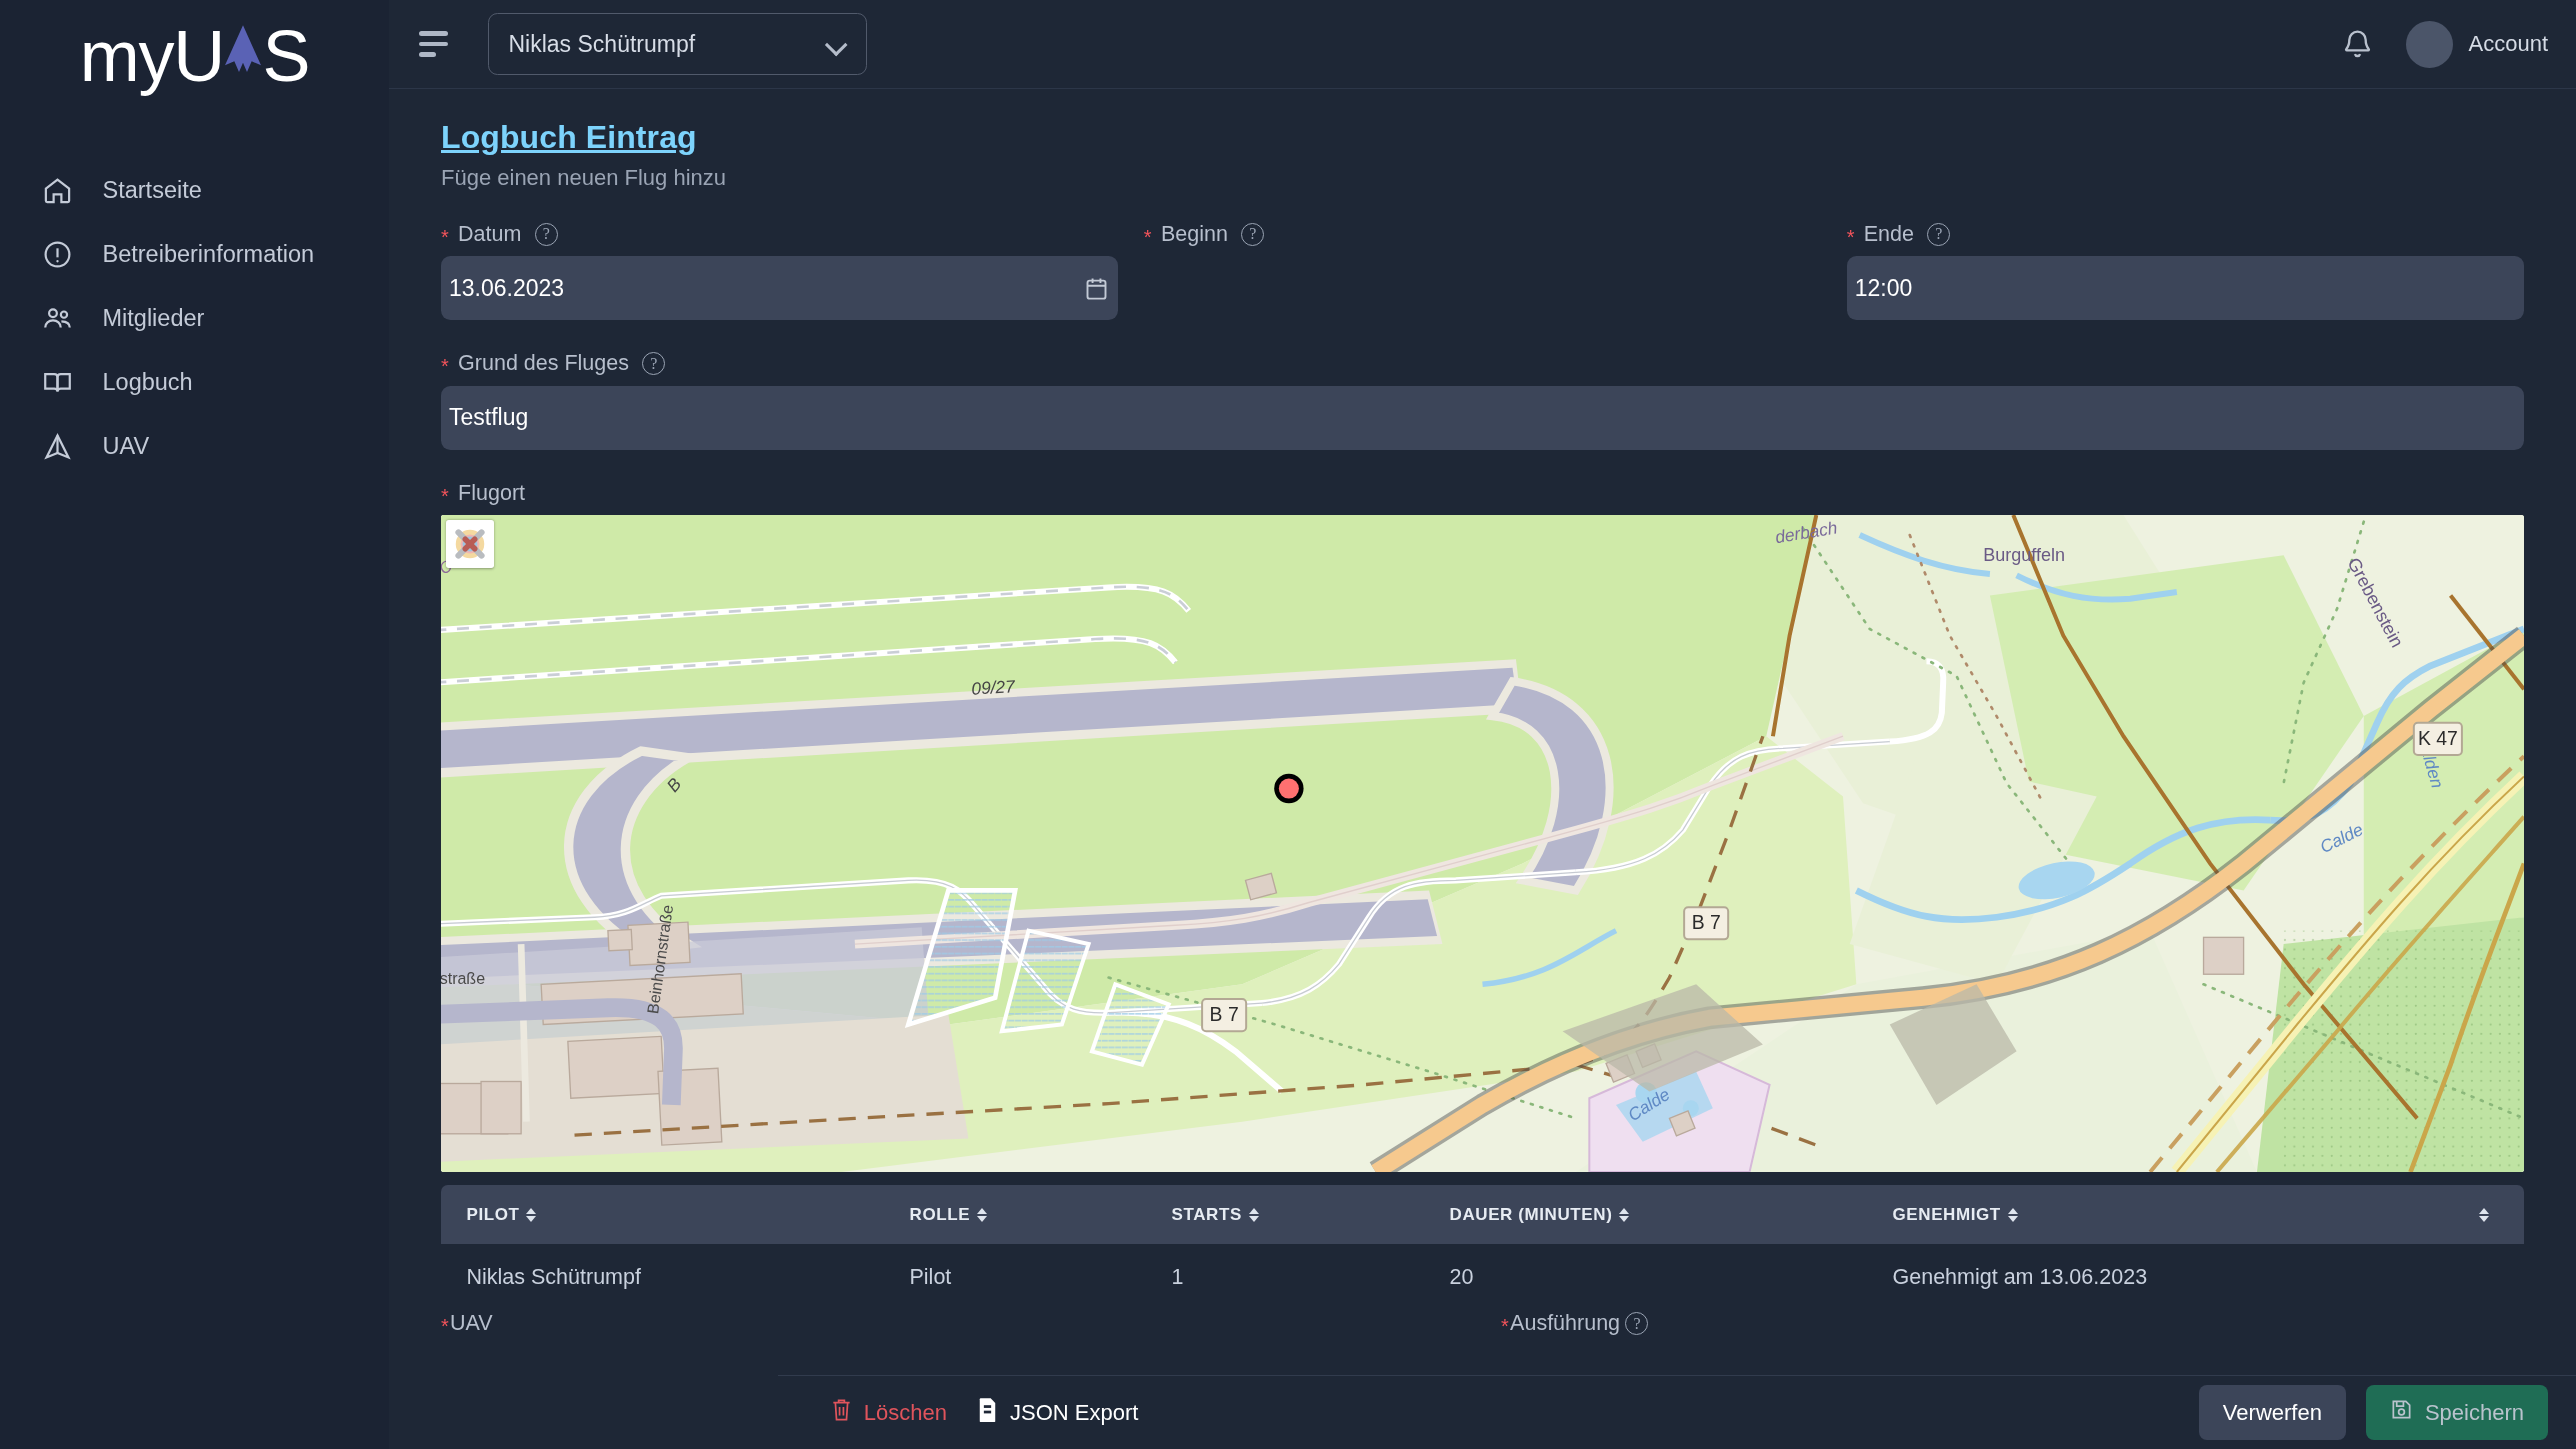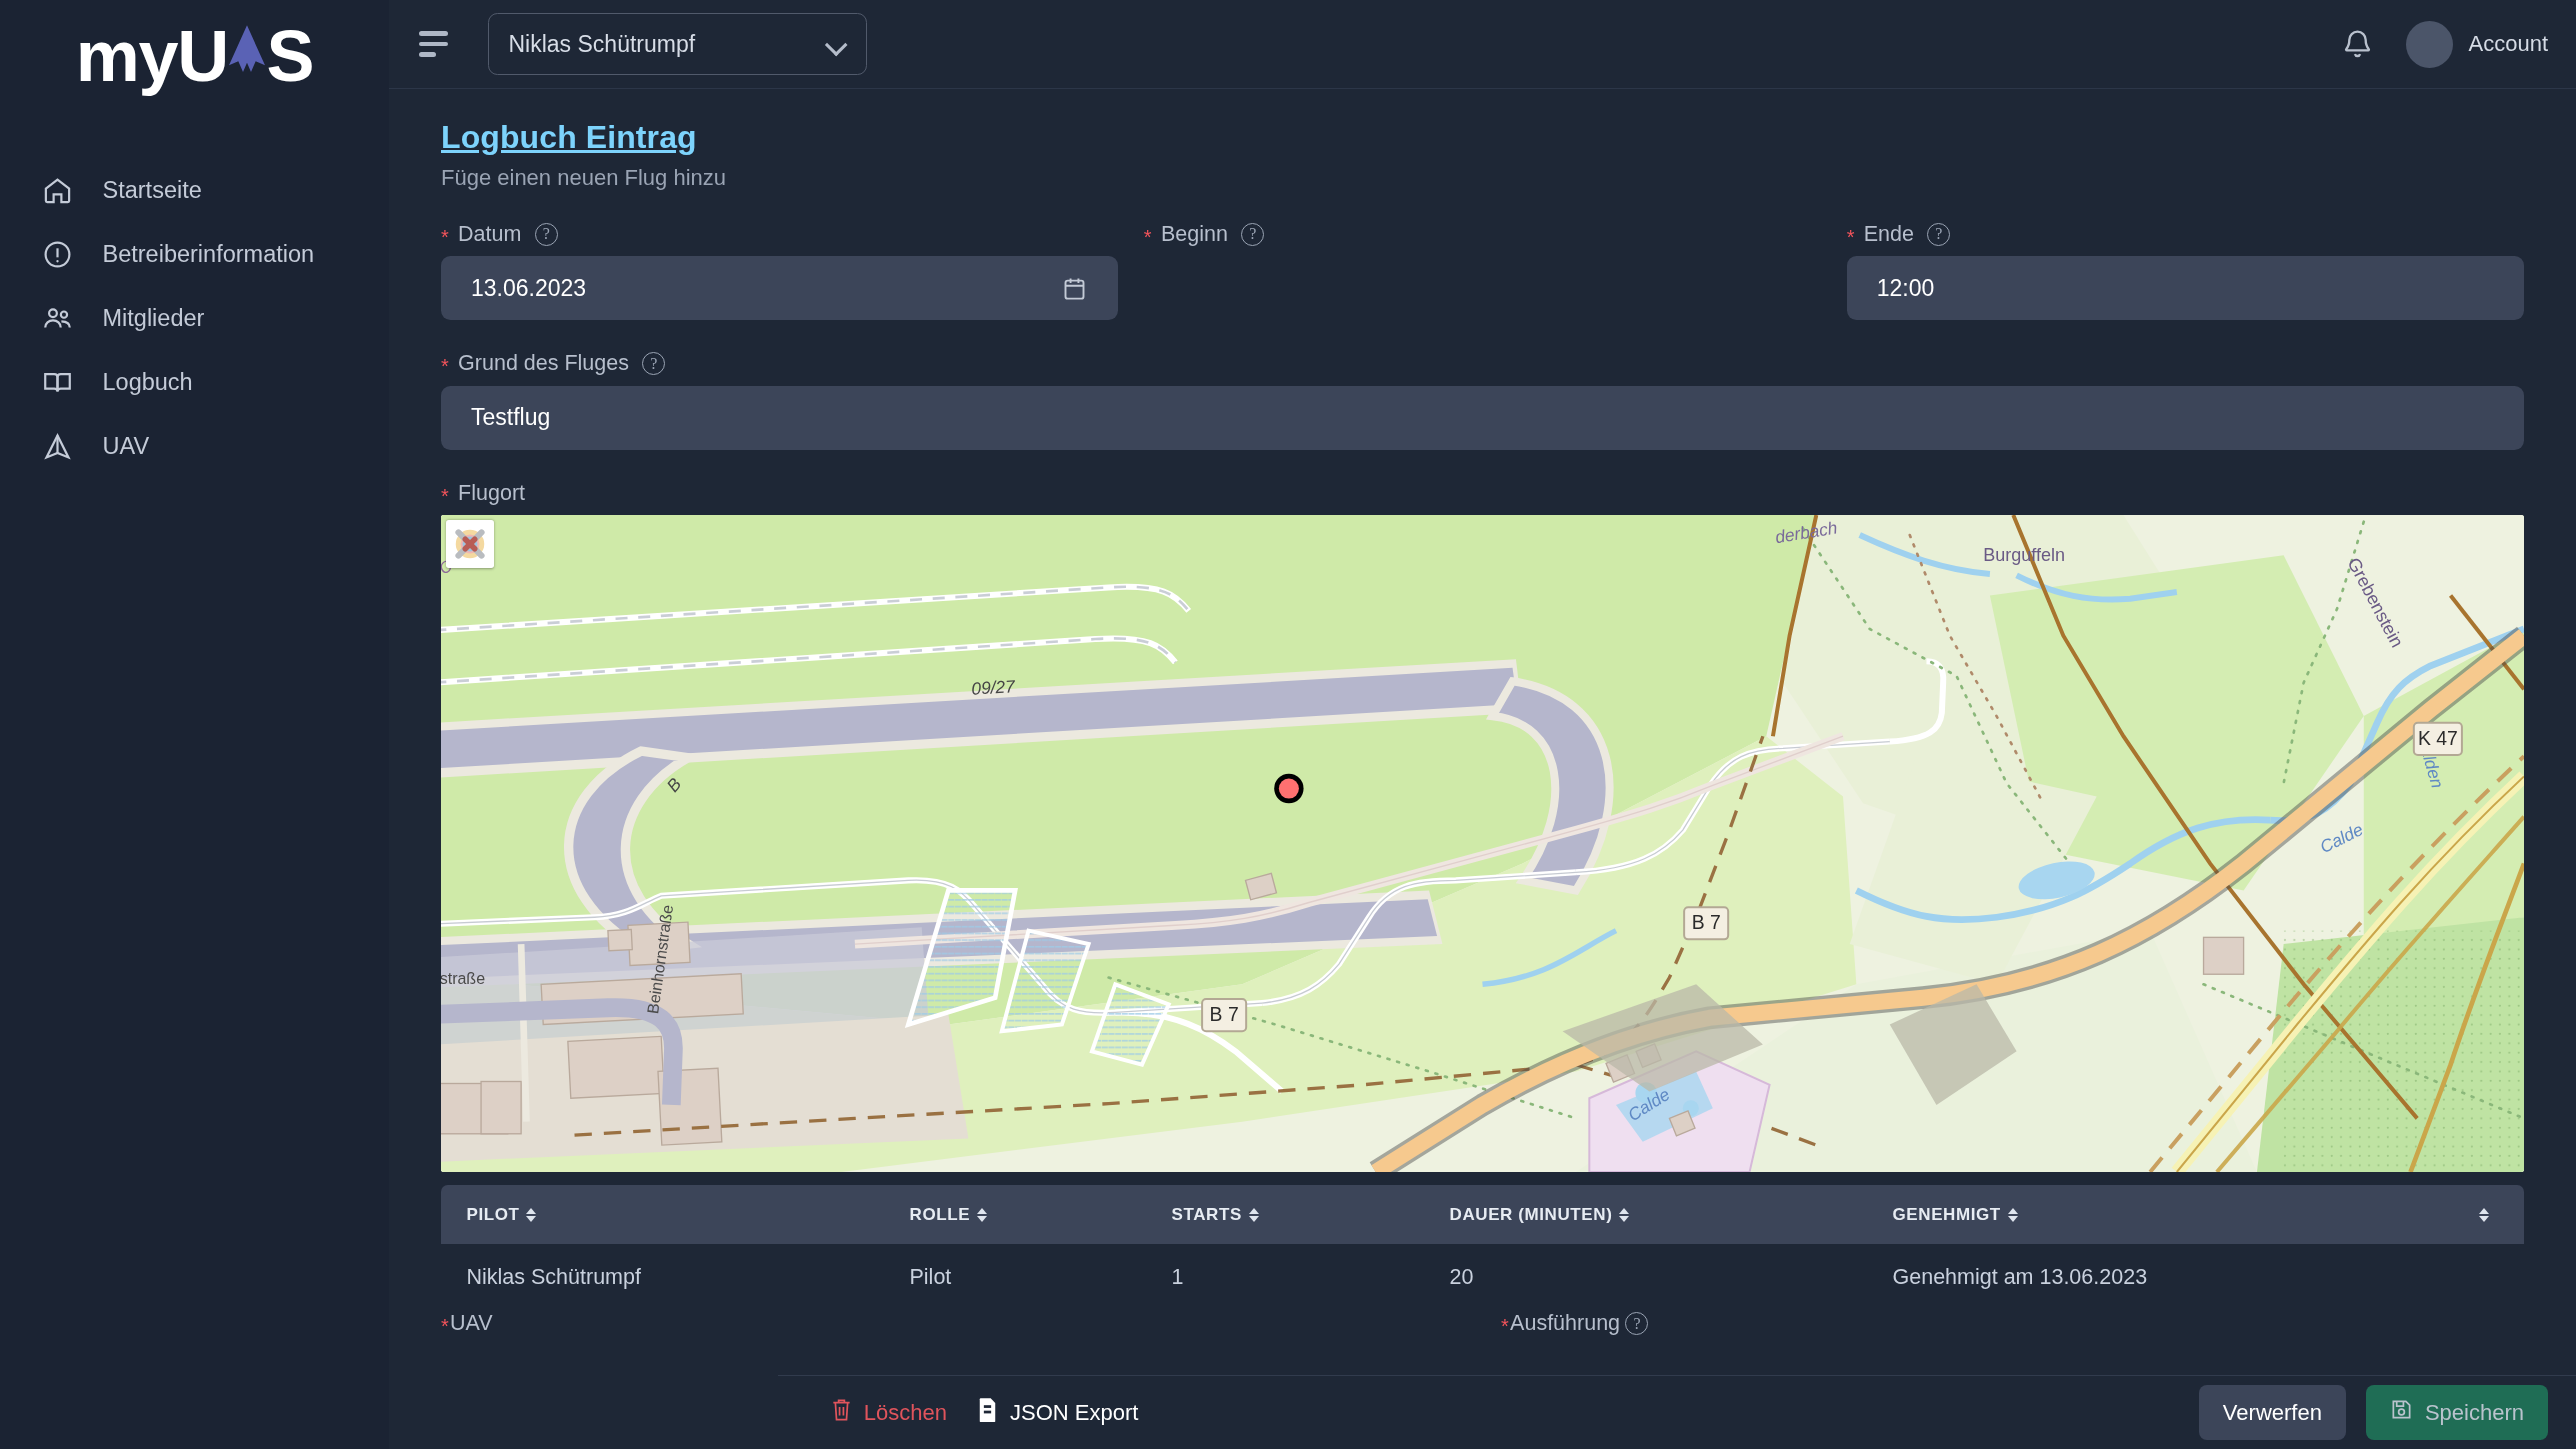--- a/index.html
+++ b/index.html
@@ -22,7 +22,7 @@
     height: 111px; display: flex; align-items: center; justify-content: center;
   }
   .logo {
-    font-size: 72px; font-weight: bold; color: #ffffff;
+    font-size: 72px; font-weight: normal; color: #ffffff;
     letter-spacing: -1.3px; line-height: 1; display: flex; align-items: center;
     position: relative;
   }

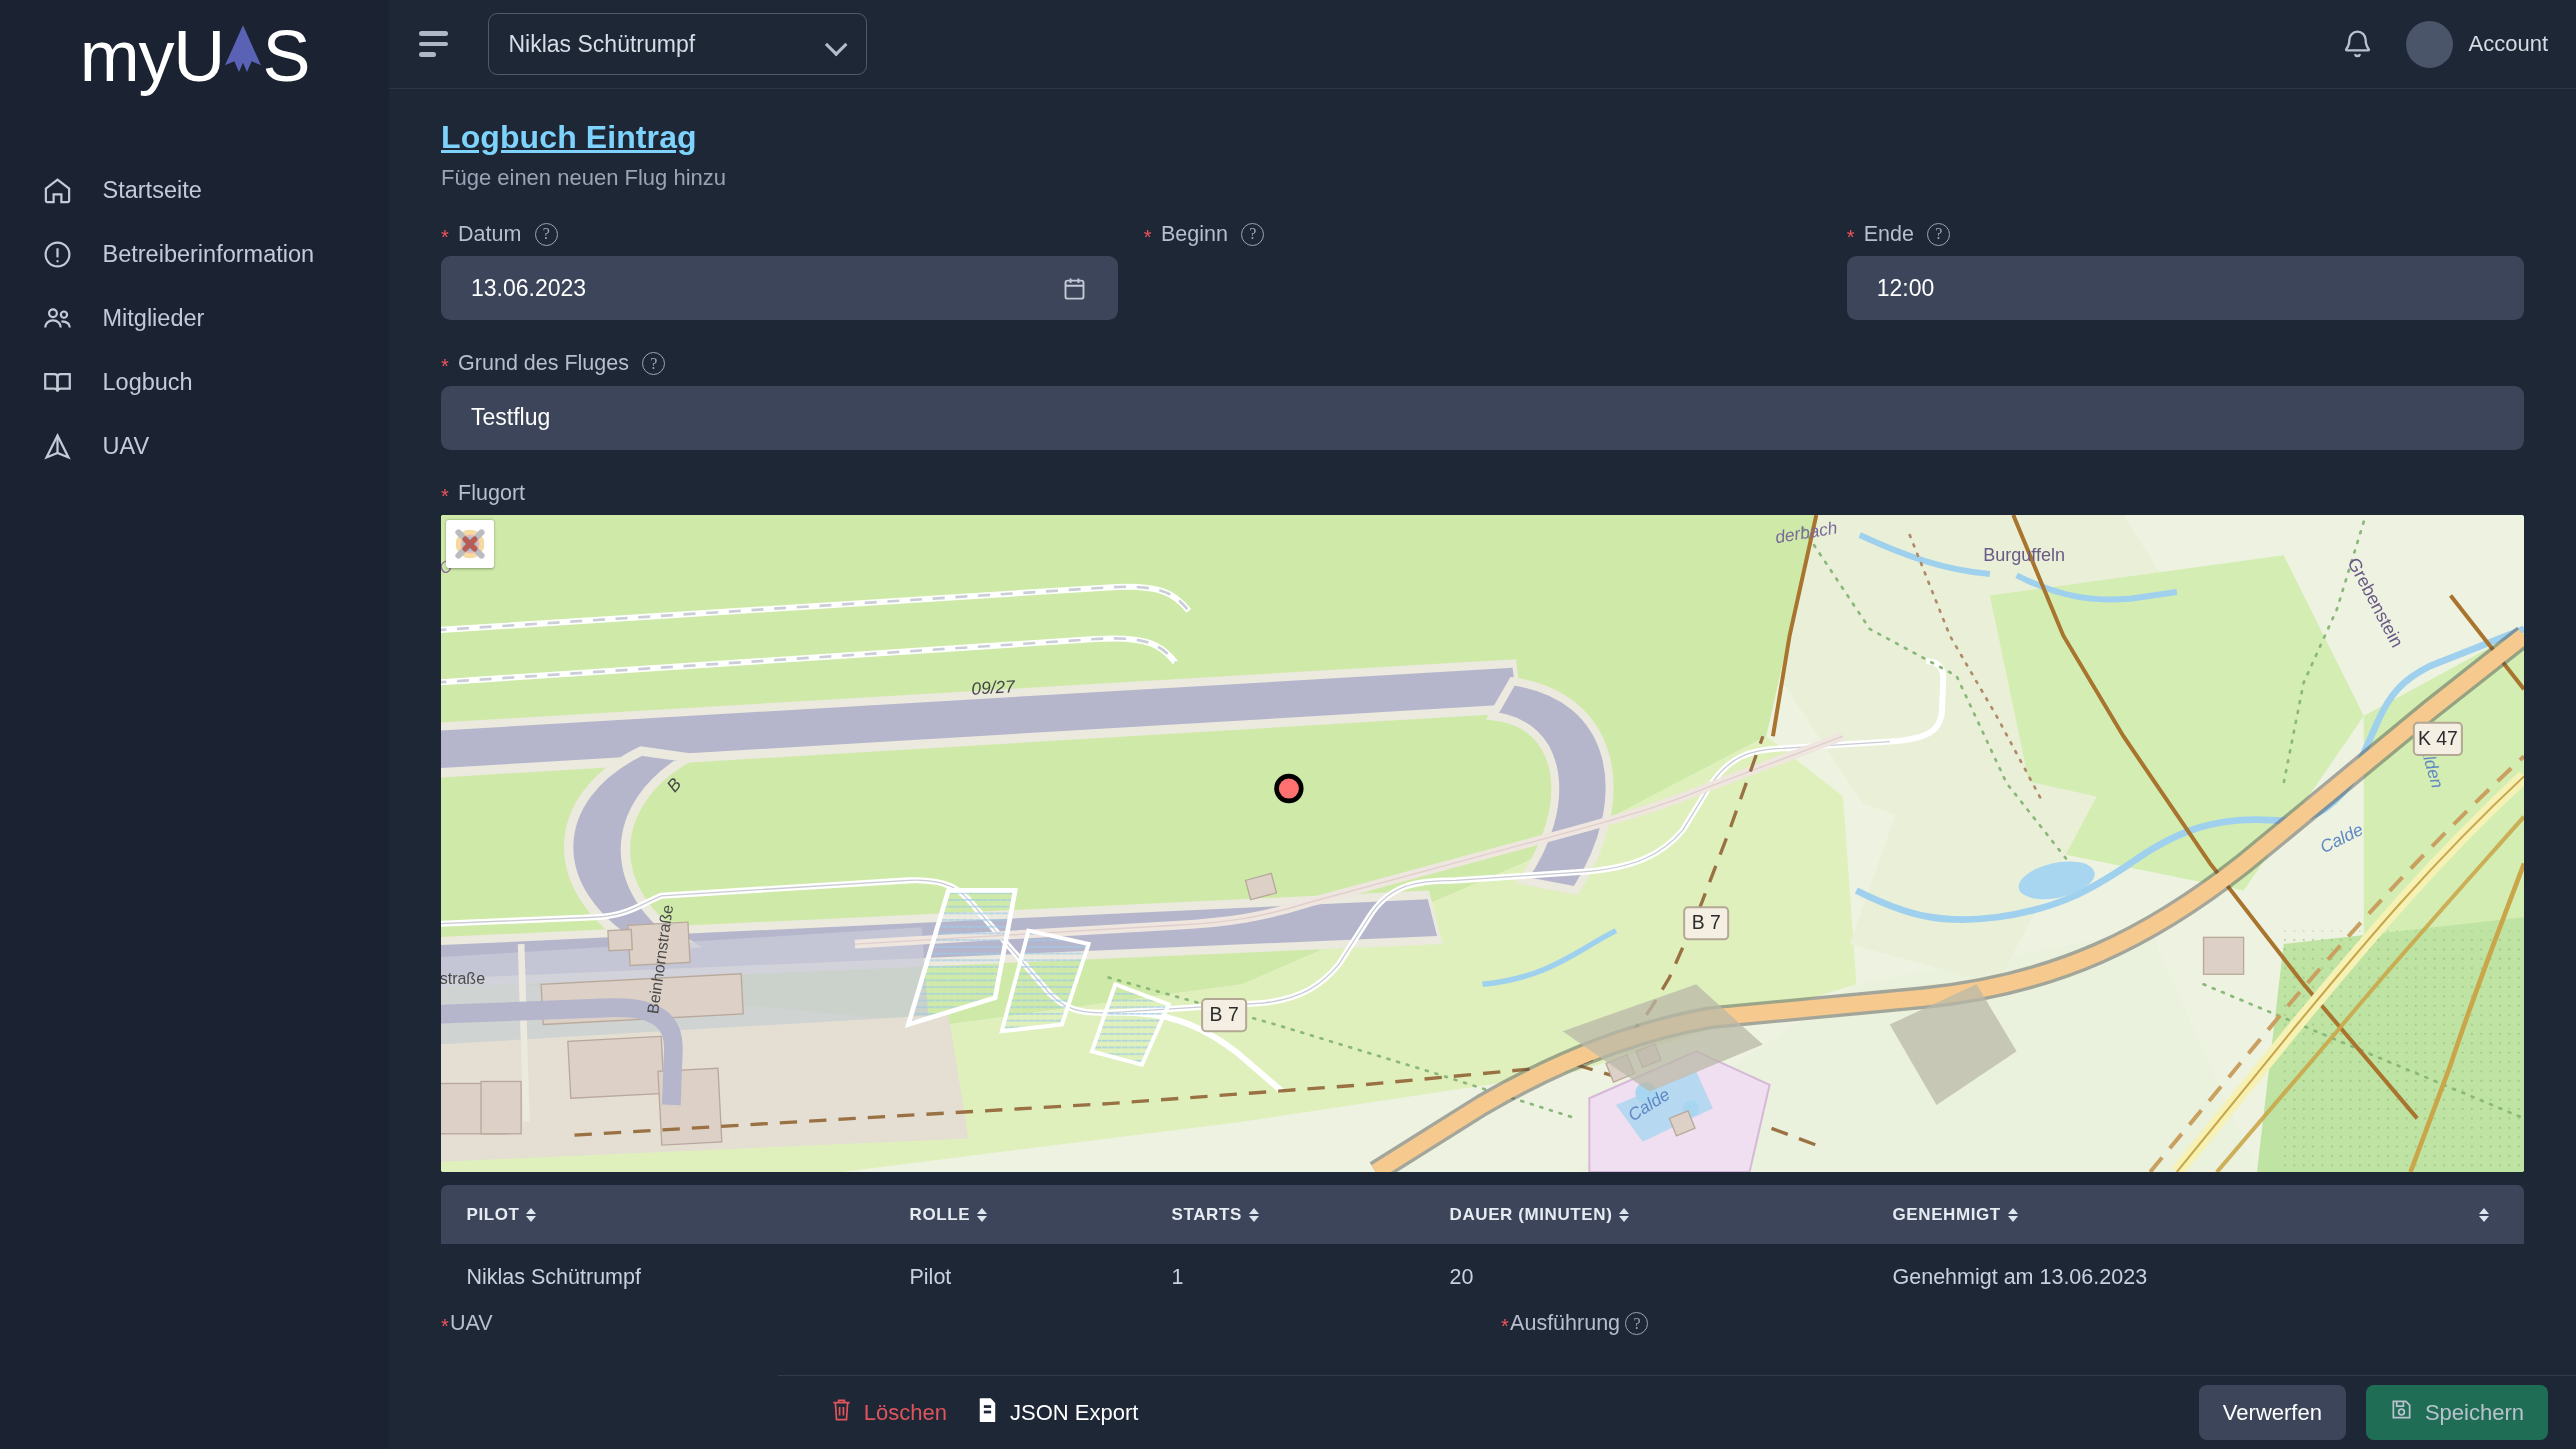--- a/index.html
+++ b/index.html
@@ -89,7 +89,7 @@
   }
   .input {
     background: #3c4559; border-radius: 9.4px; height: 64px;
-    display: flex; align-items: center; padding: 0 30px;
+    display: flex; align-items: center; padding: 0 8px;
     color: #ffffff; font-size: 23px; position: relative;
   }
   .input .cal { margin-left: auto; width: 27px; height: 27px; }

